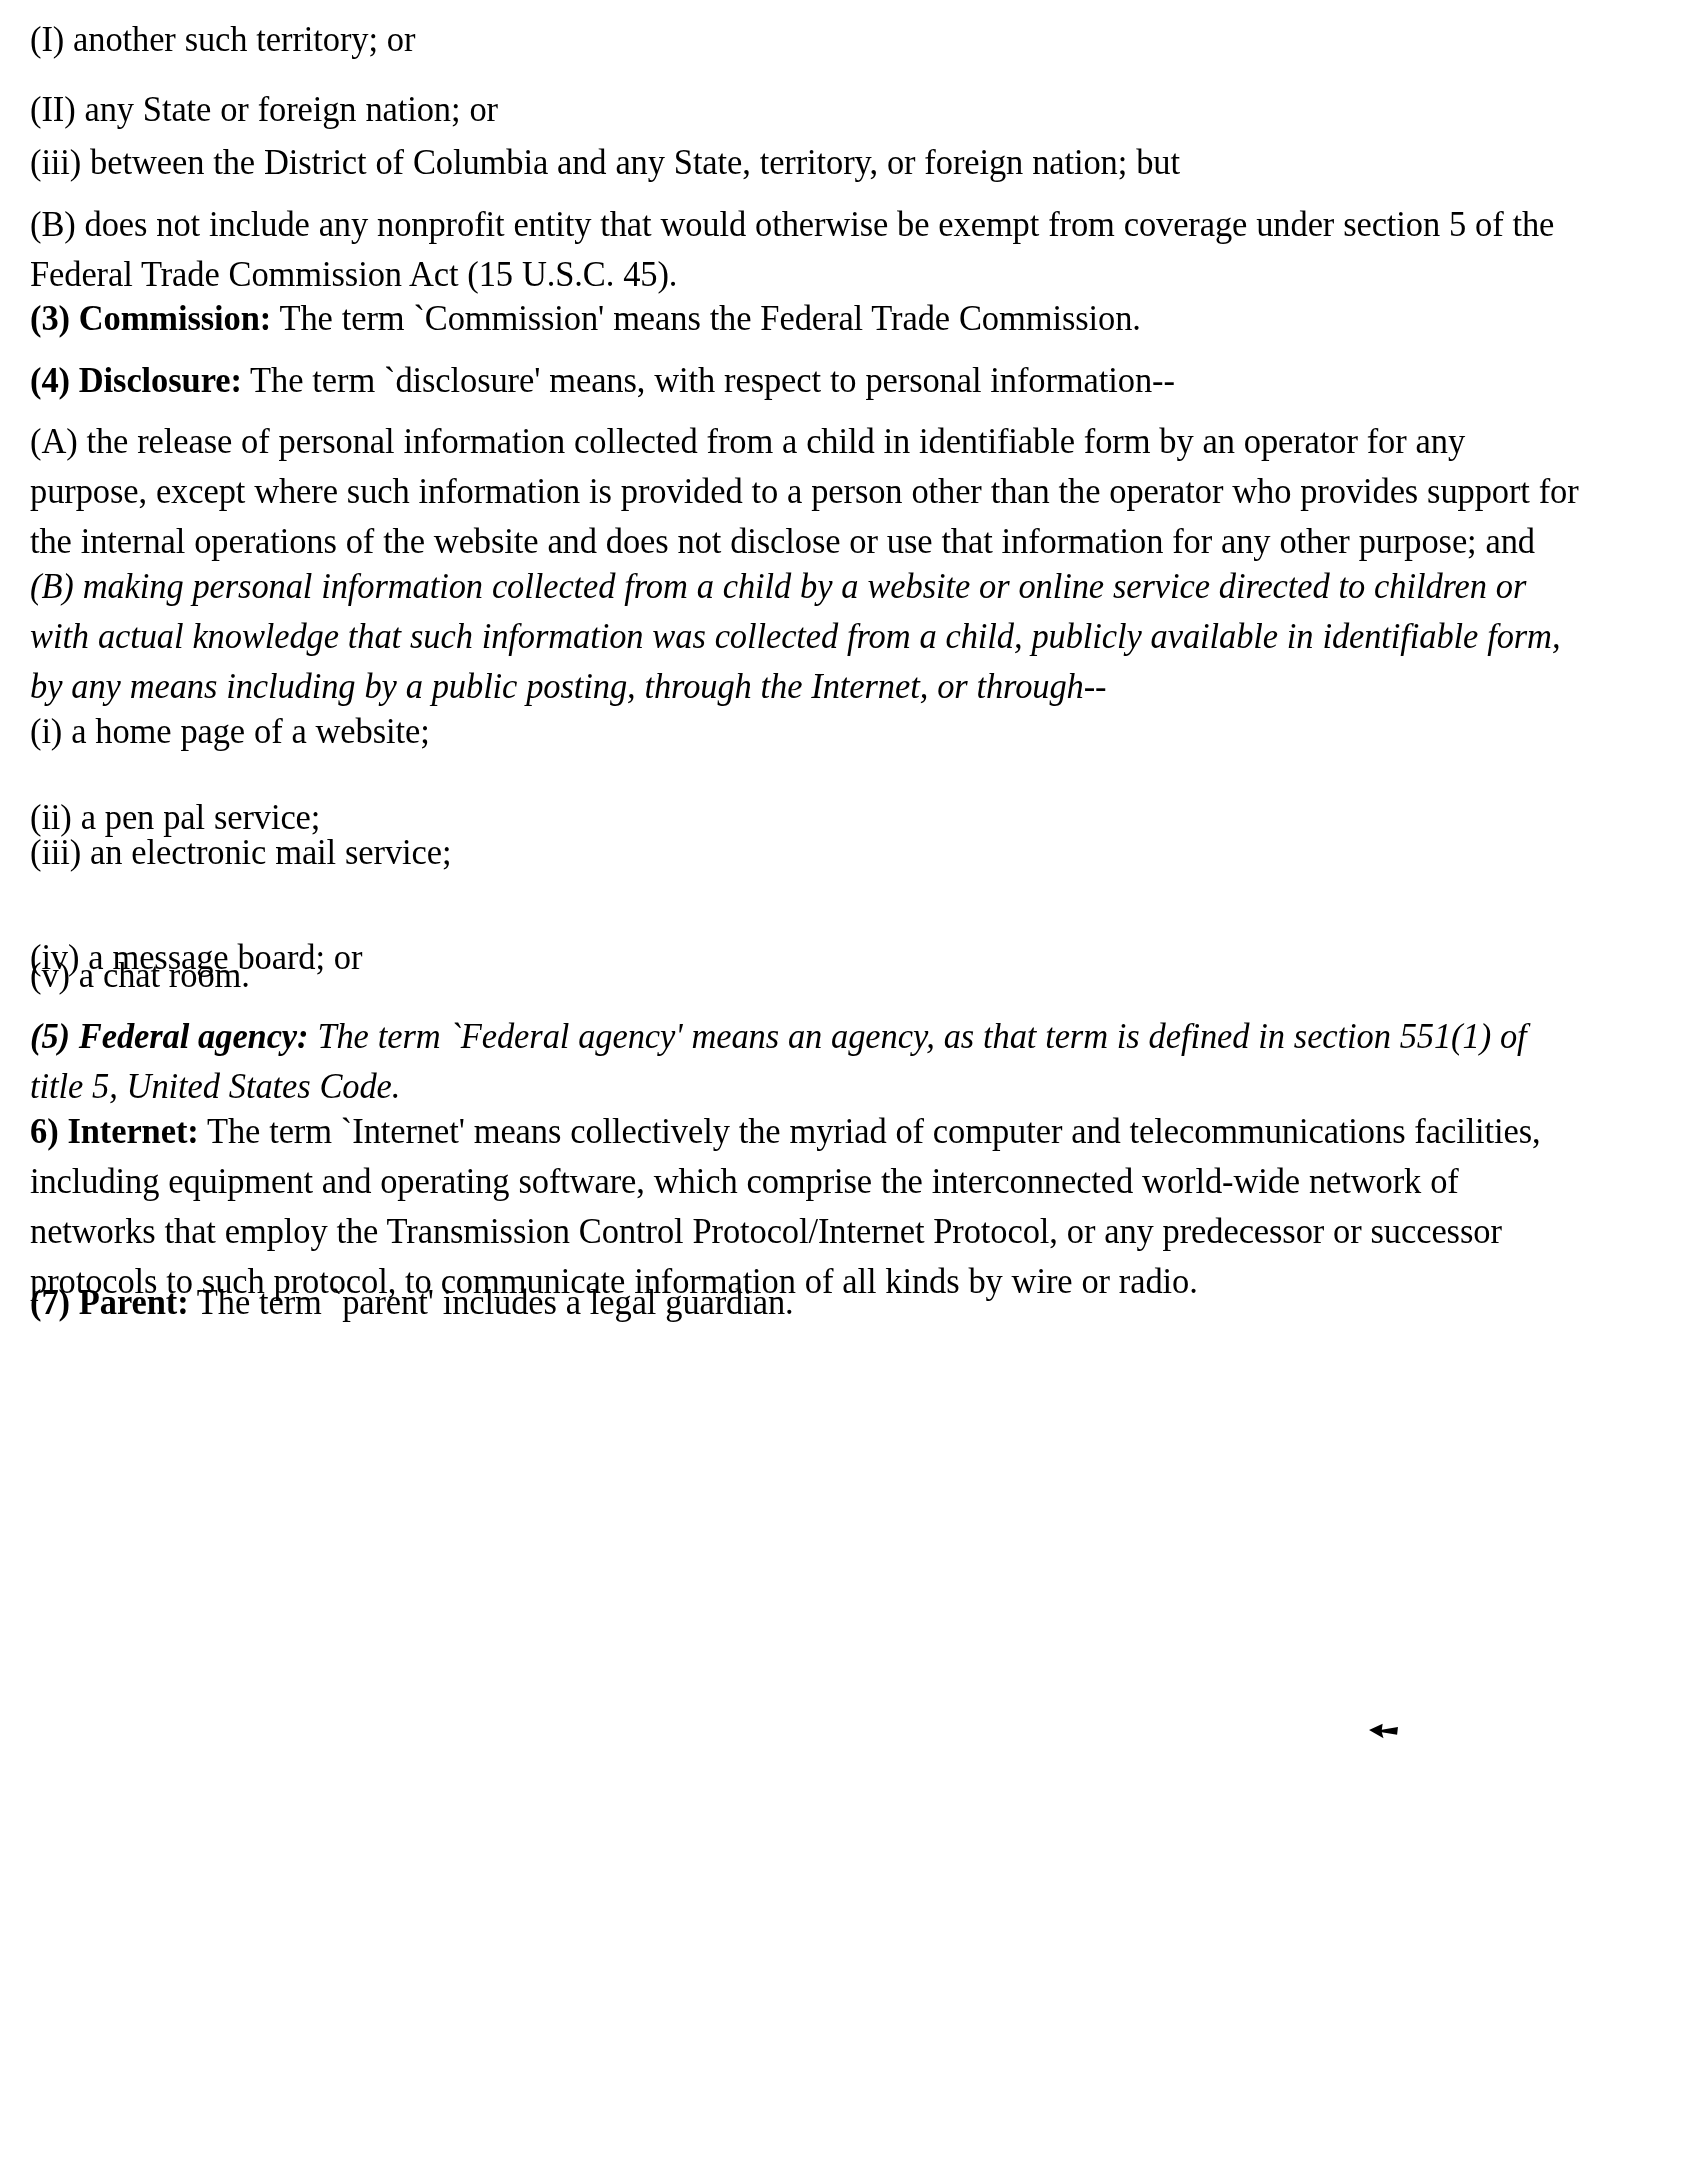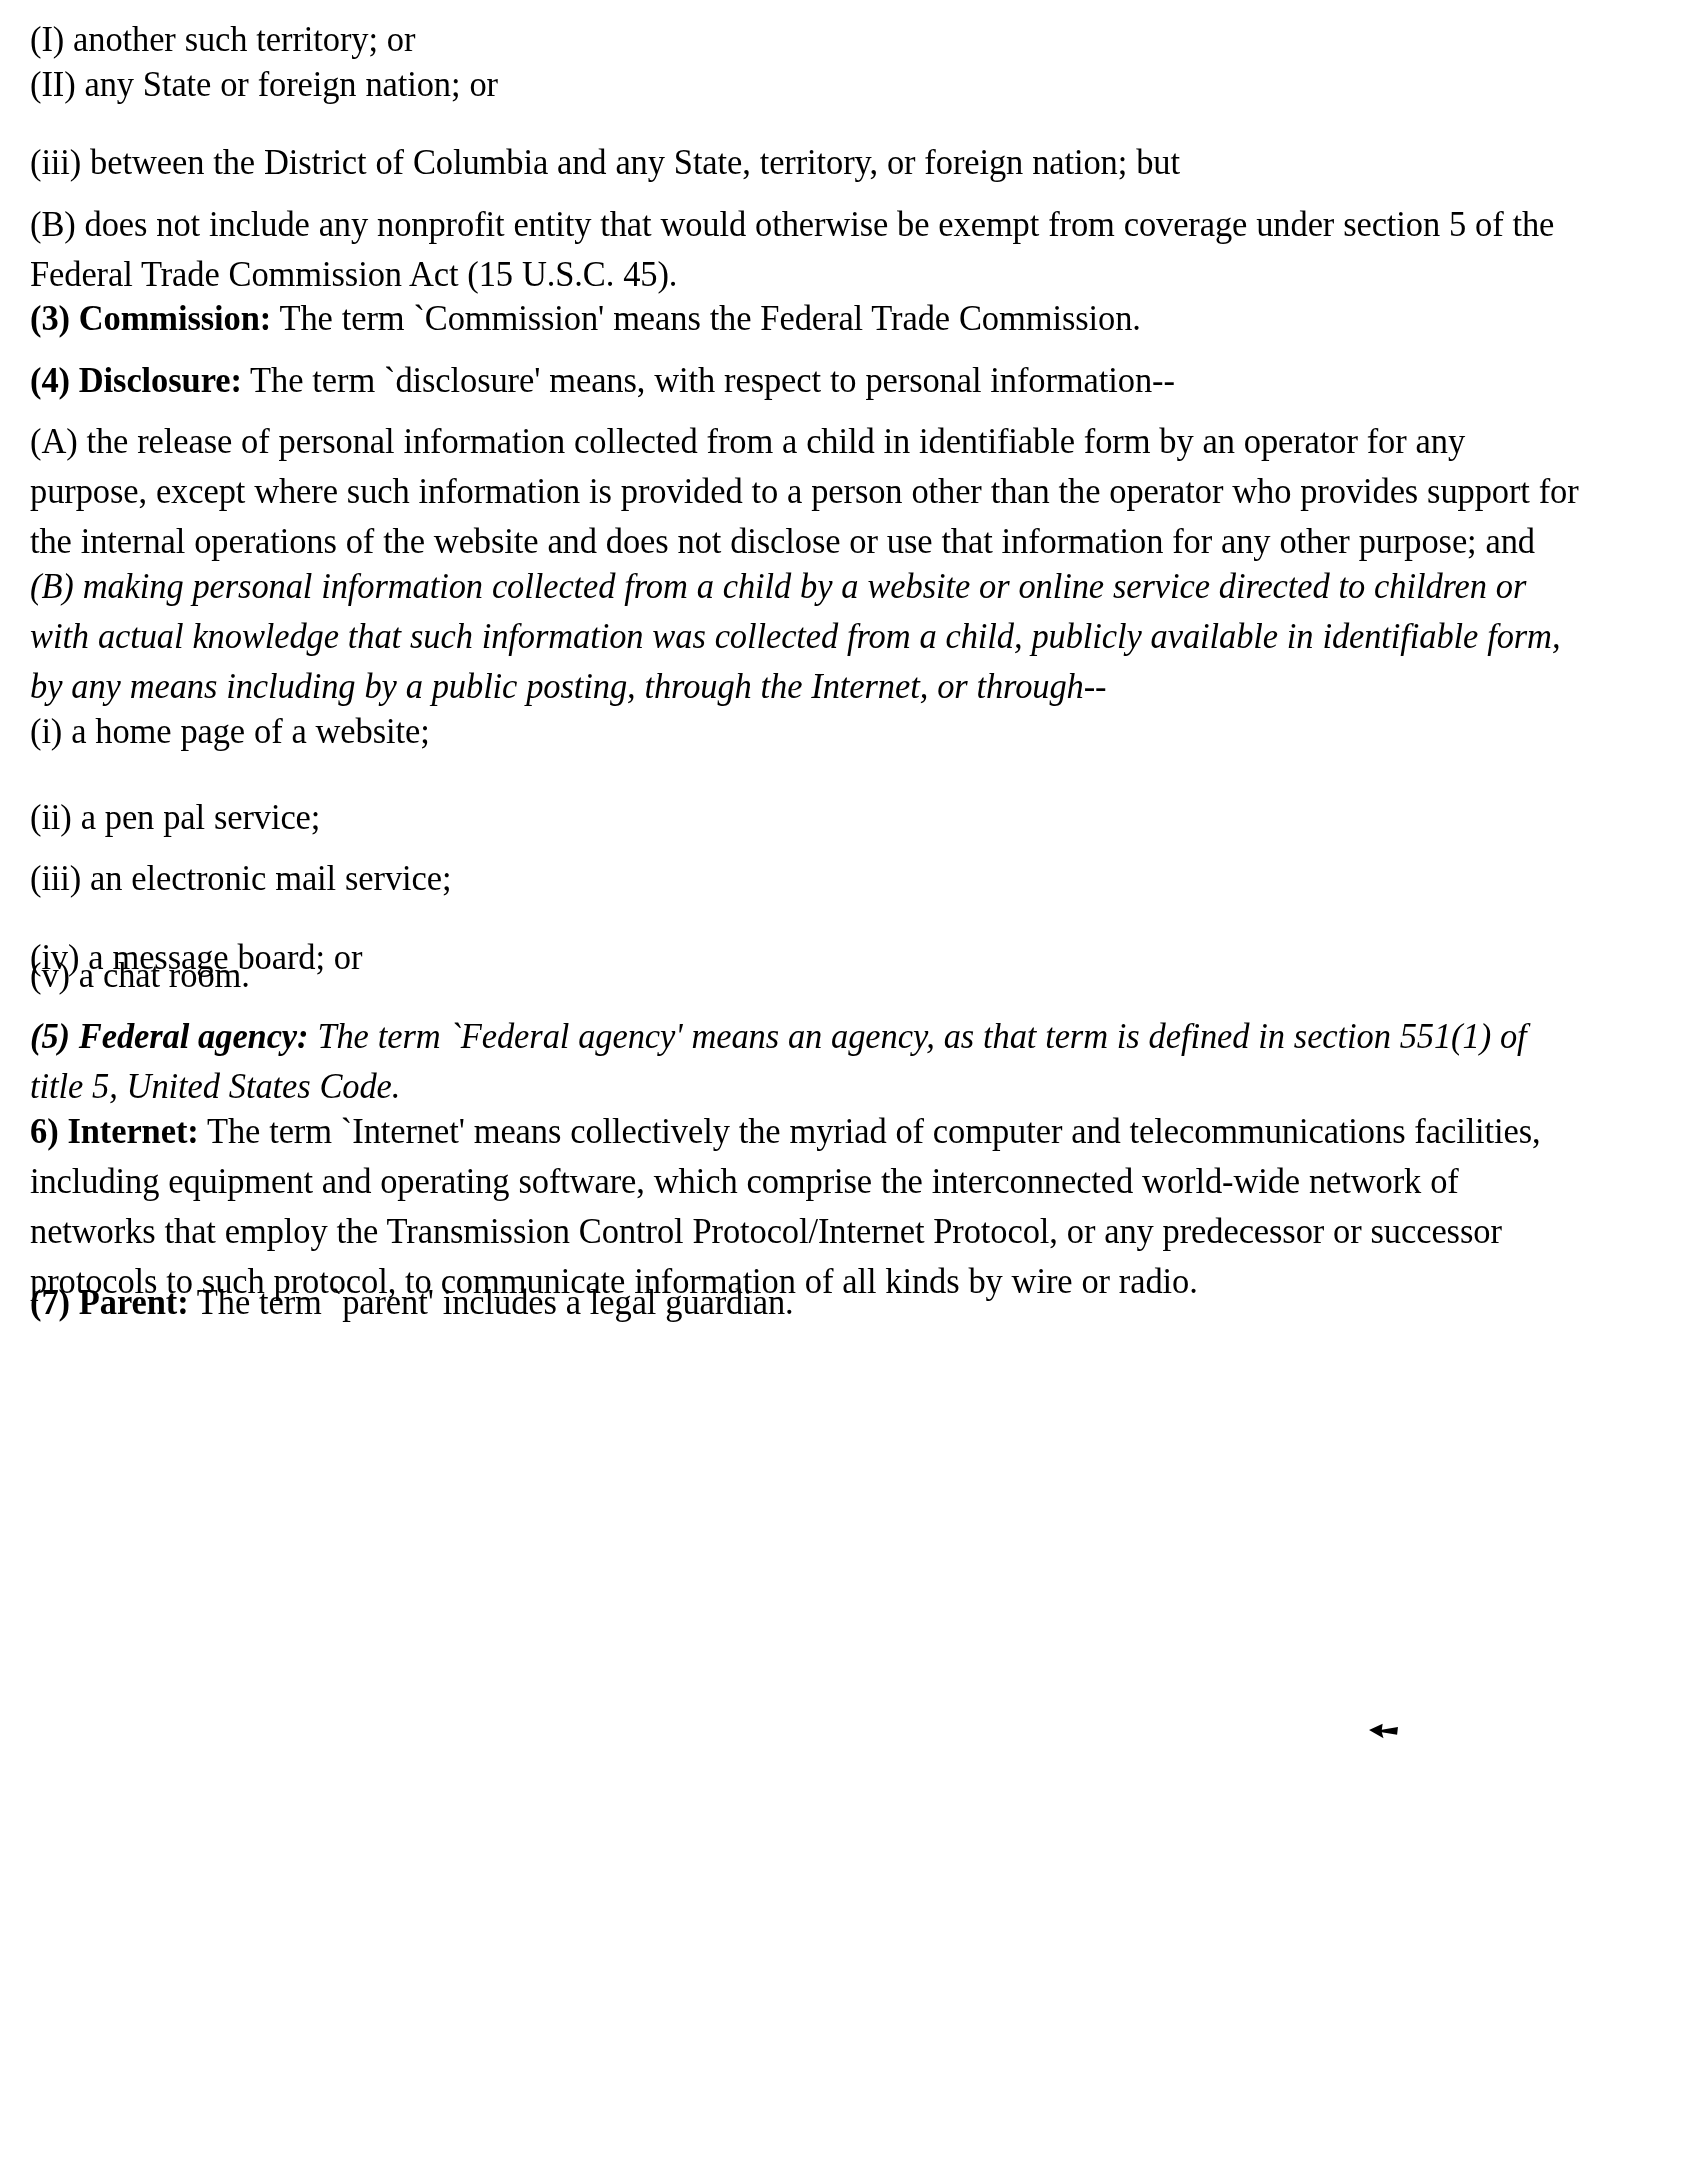--- a/index.html
+++ b/index.html
@@ -87,7 +87,7 @@
       <p class="para"><span>(I) another such territory; or</span></p>
     </div>
 
-    <div class="block" style="top:60px;">
+    <div class="block" style="top:85px;">
       <p class="para"><span>(II) any State or foreign nation; or</span></p>
     </div>
 

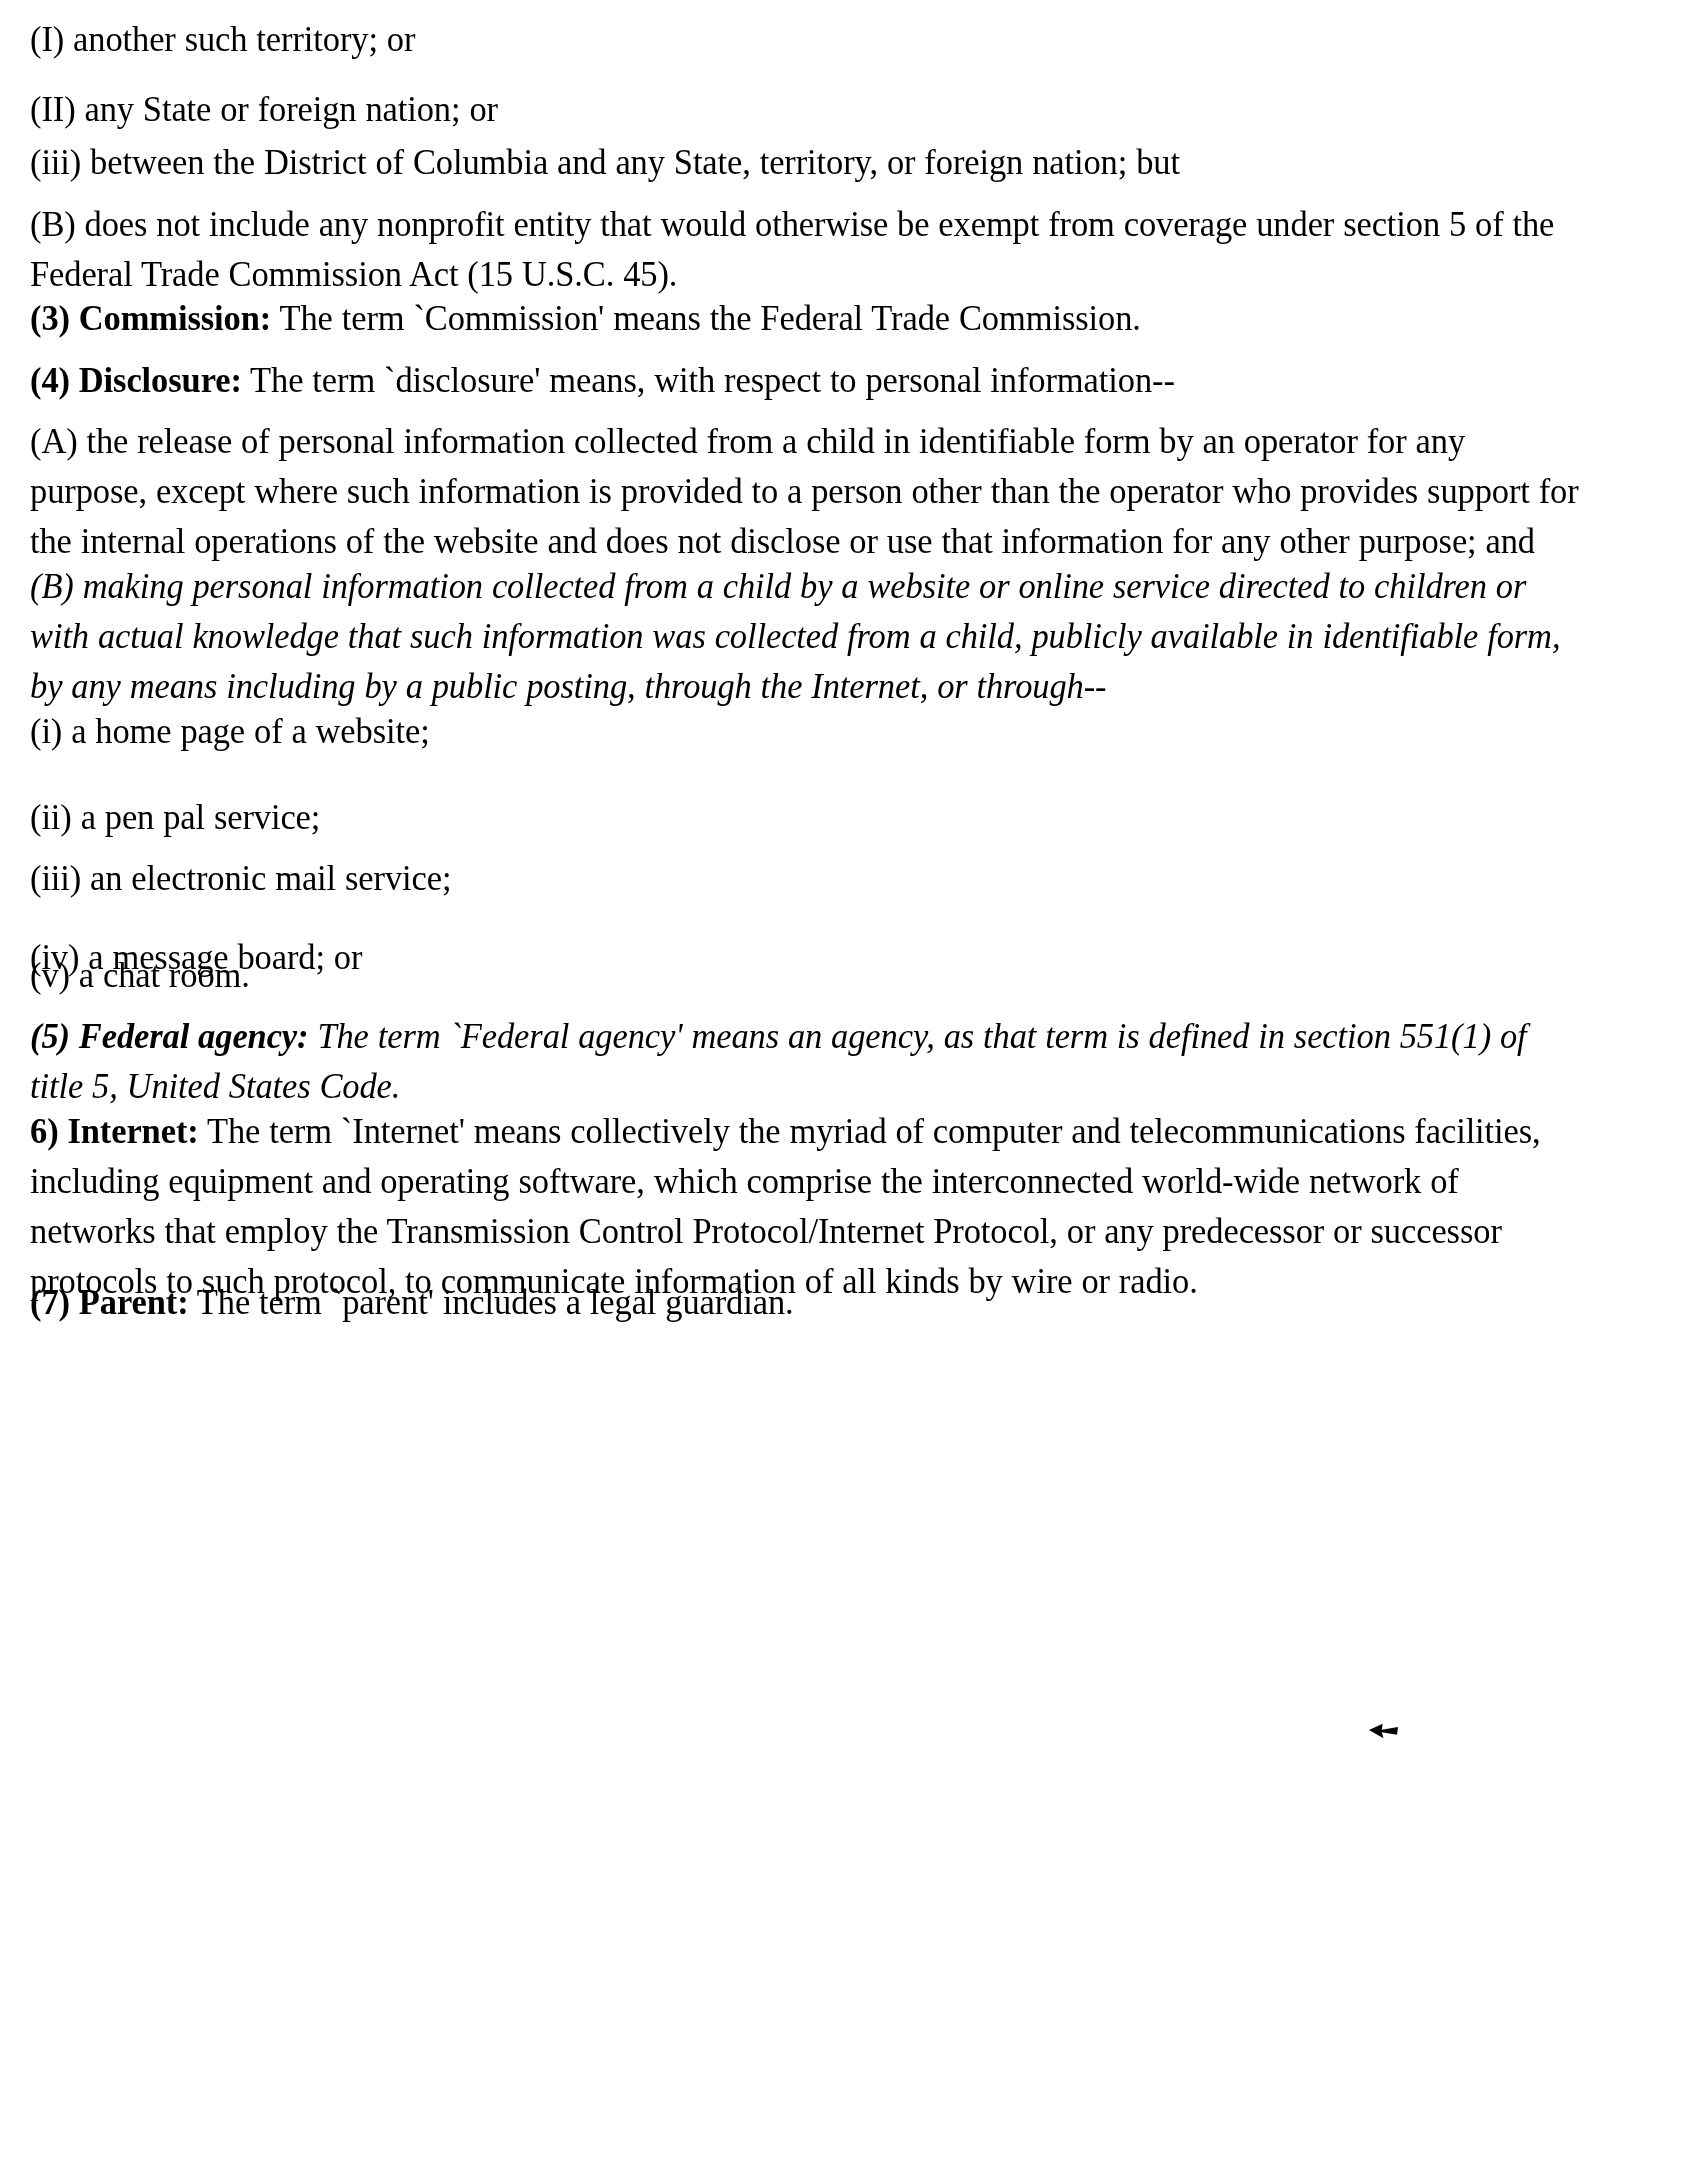--- a/index.html
+++ b/index.html
@@ -123,7 +123,7 @@
       <p class="para"><span>(ii) a pen pal service;</span></p>
     </div>
 
-    <div class="block" style="top:828px;margin-top:26px;">
+    <div class="block" style="top:828px;">
       <p class="para"><span>(iii) an electronic mail service;</span></p>
     </div>
 

